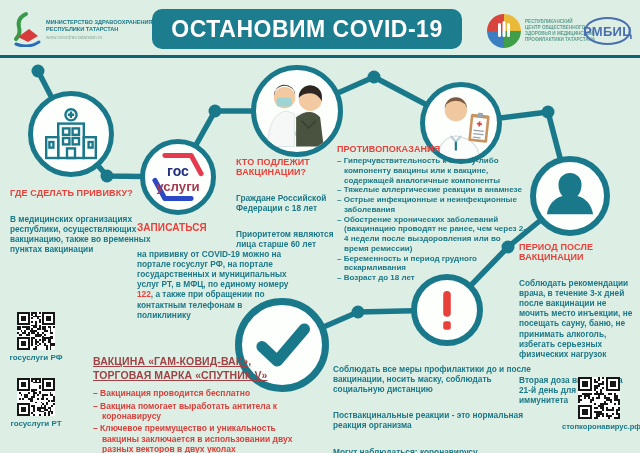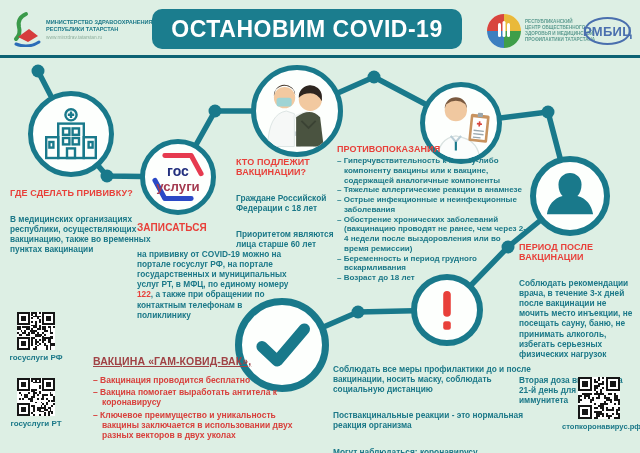--- a/index.html
+++ b/index.html
@@ -237,7 +237,7 @@
   </div>
 
   <div class="sec s-vacc">
-    <h3><span>ВАКЦИНА «ГАМ-КОВИД-ВАК»,</span><br></h3>
+    <h3><span>ВАКЦИНА «ГАМ-КОВИД-ВАК»,</span><br><span>ТОРГОВАЯ МАРКА «СПУТНИК V»</span></h3>
     <ul>
       <li>Вакцинация проводится бесплатно</li>
       <li>Вакцина помогает выработать антитела к коронавирусу</li>

